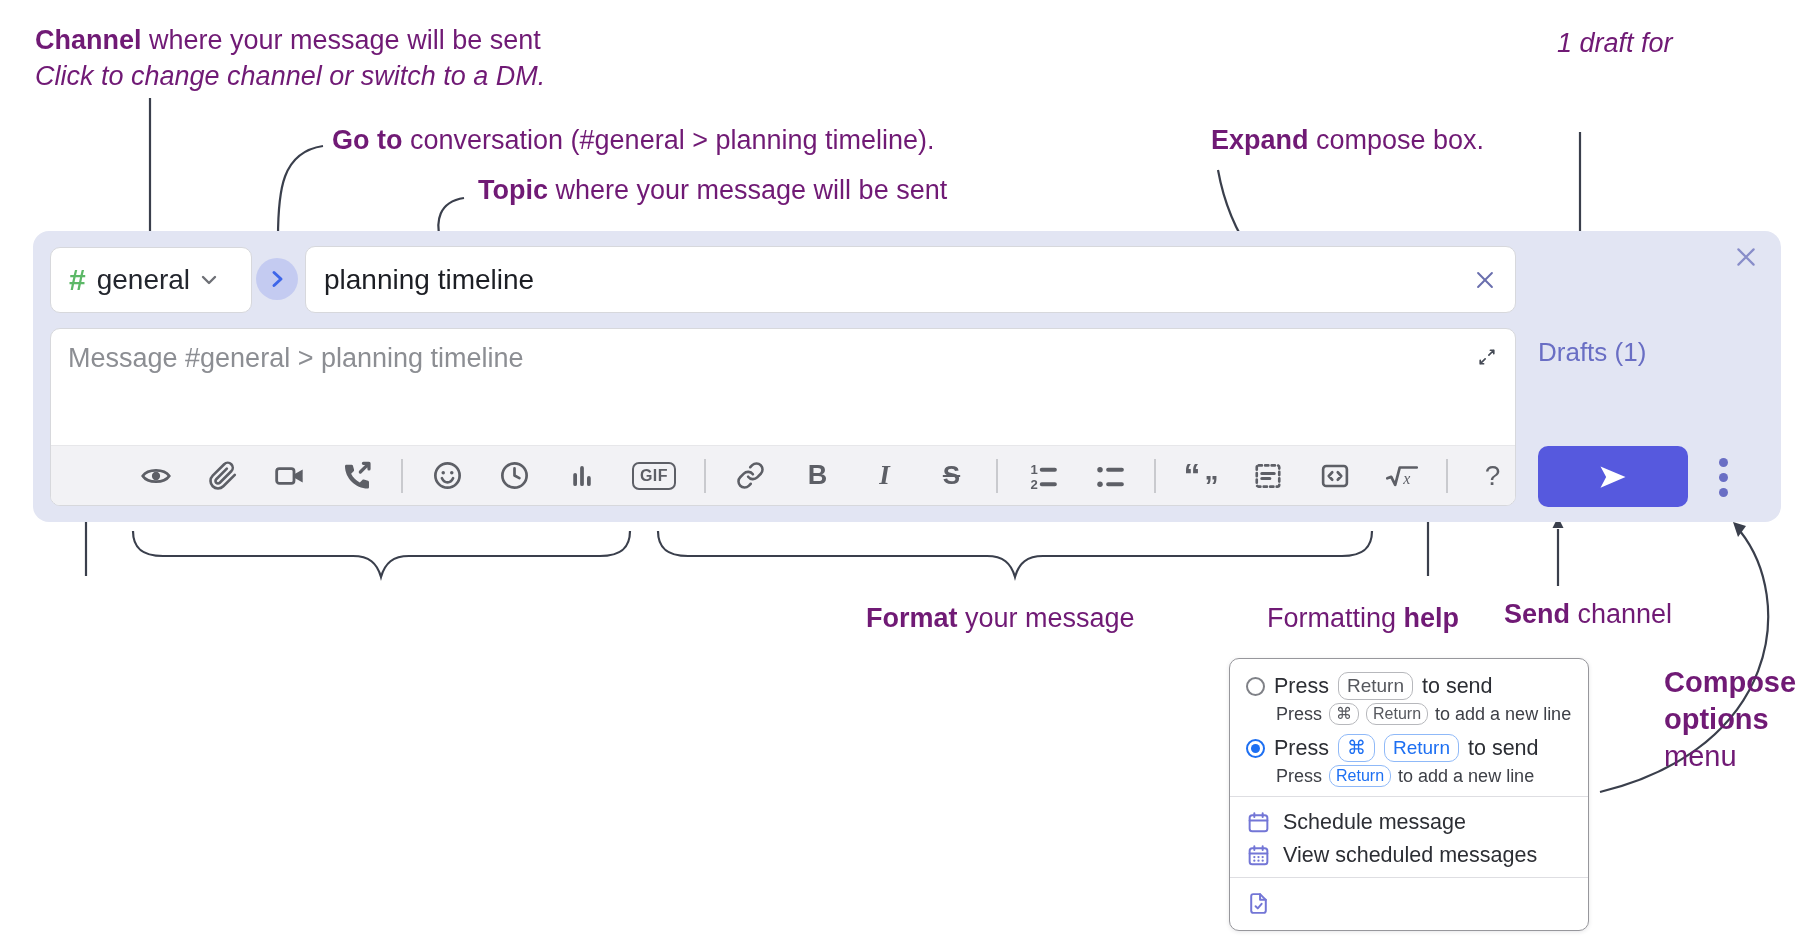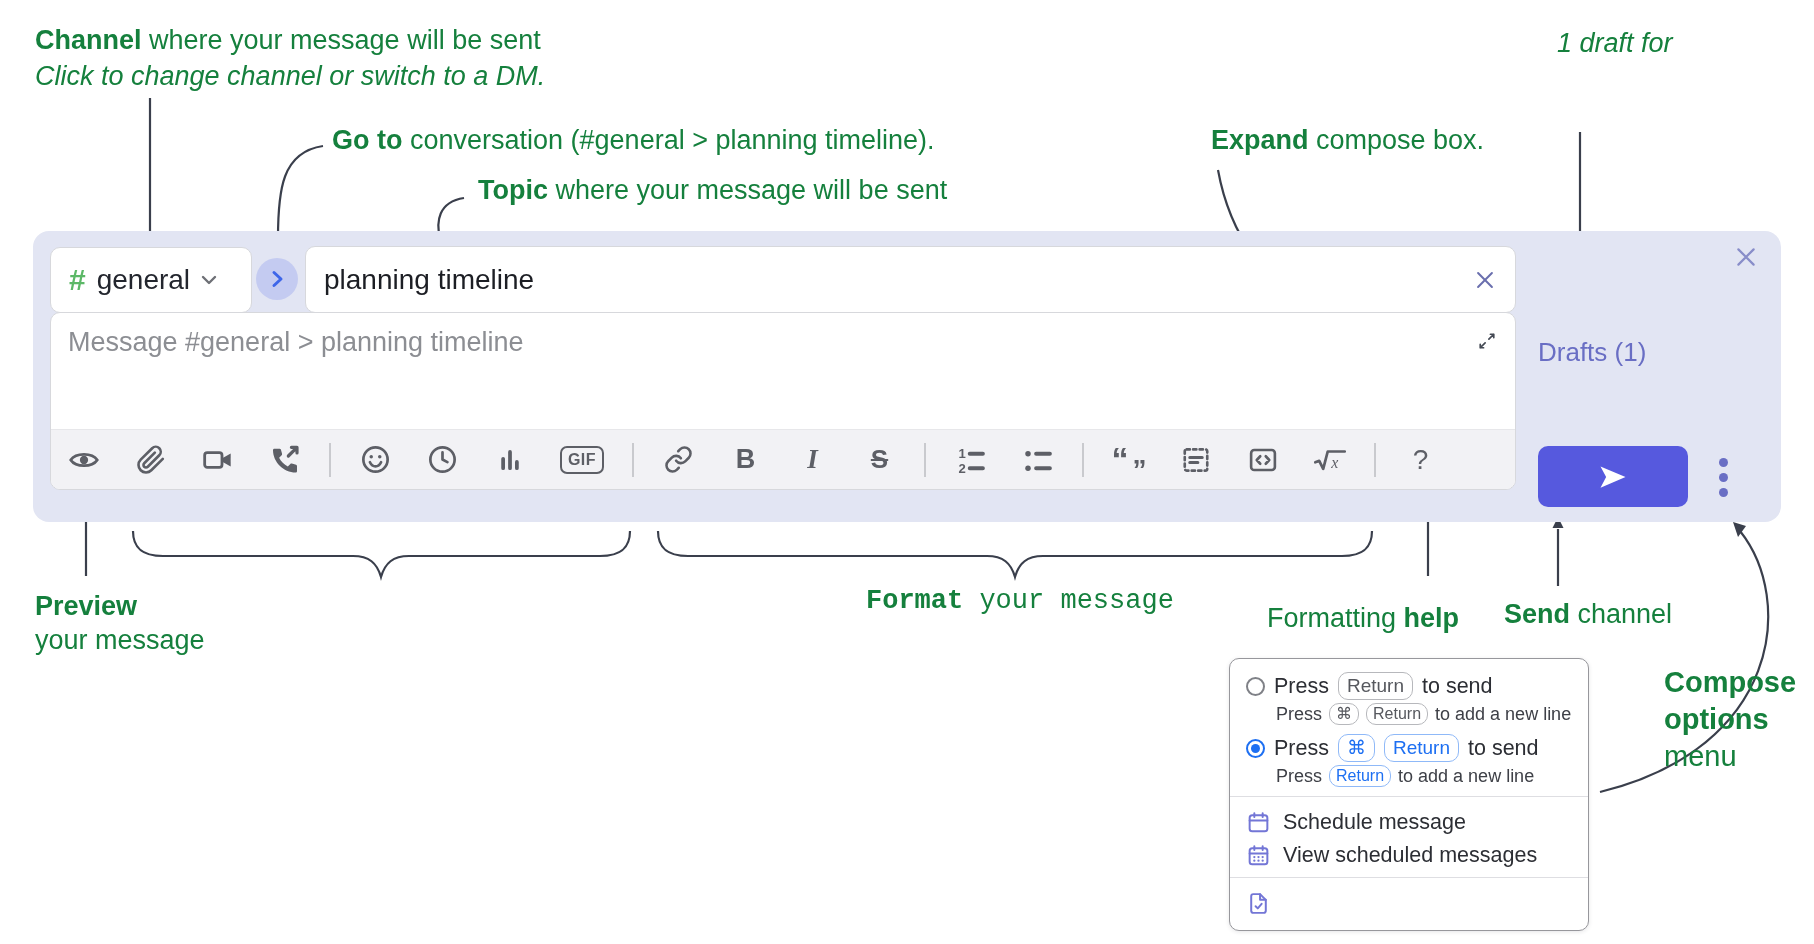--- a/index.html
+++ b/index.html
@@ -5,7 +5,7 @@
   html,body{margin:0;padding:0;background:#fff;}
   .stage{position:relative;width:1814px;height:944px;background:#fff;overflow:hidden;
          font-family:"Liberation Sans",sans-serif;color:#323847;}
-  .ann{position:absolute;font-size:27px;line-height:36px;color:#15803d;white-space:nowrap;}
+  .ann{position:absolute;font-size:27px;line-height:36px;color:#701a75;white-space:nowrap;}
   .ann b{font-weight:700;}
   .it{font-style:italic;}
   svg.lines{position:absolute;left:0;top:0;pointer-events:none;}

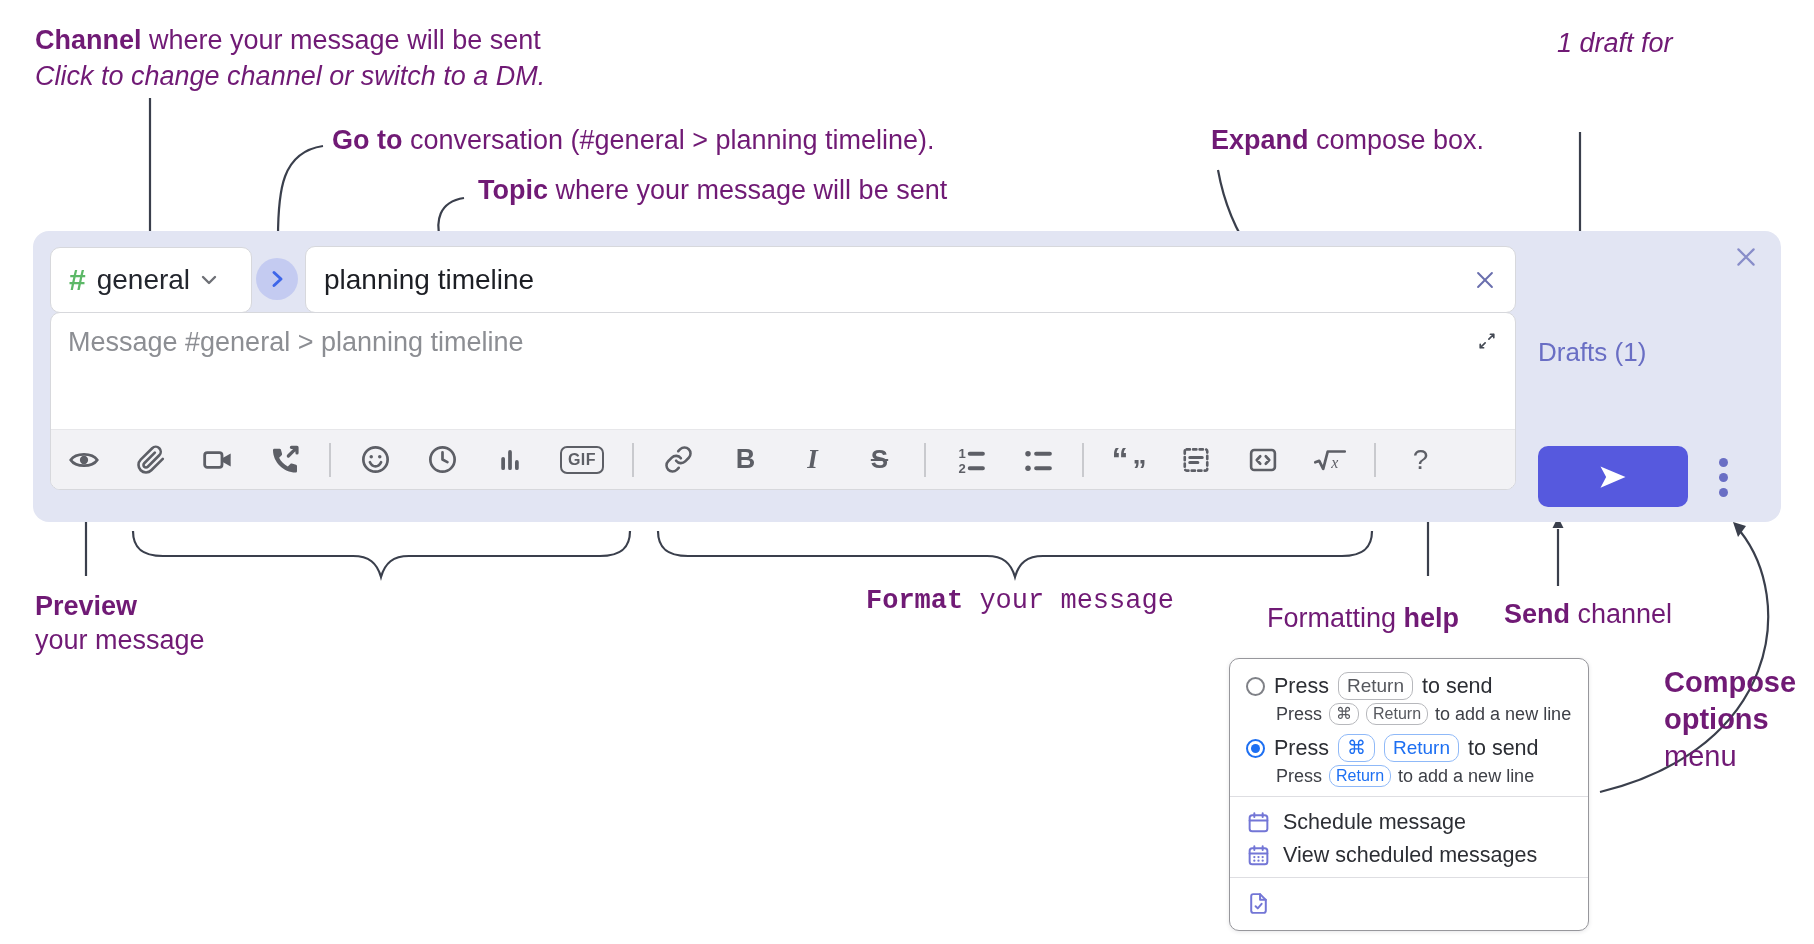--- a/index.html
+++ b/index.html
@@ -27,7 +27,7 @@
          padding:0 60px 0 18px;box-sizing:border-box;}
   .clearx{position:absolute;right:14px;top:17px;width:32px;height:32px;border:none;background:none;
          display:flex;align-items:center;justify-content:center;}
-  .msgbox{left:50px;top:312px;width:1466px;height:178px;overflow:hidden;padding:8px;}
+  .msgbox{left:50px;top:328px;width:1466px;height:178px;overflow:hidden;padding:8px;}
   .msgbox textarea{position:absolute;left:0;top:0;width:100%;height:116px;border:none;outline:none;resize:none;
          background:transparent;font-family:"Liberation Sans",sans-serif;font-size:27px;color:#1c1e24;
          padding:14px 56px 0 17px;box-sizing:border-box;}

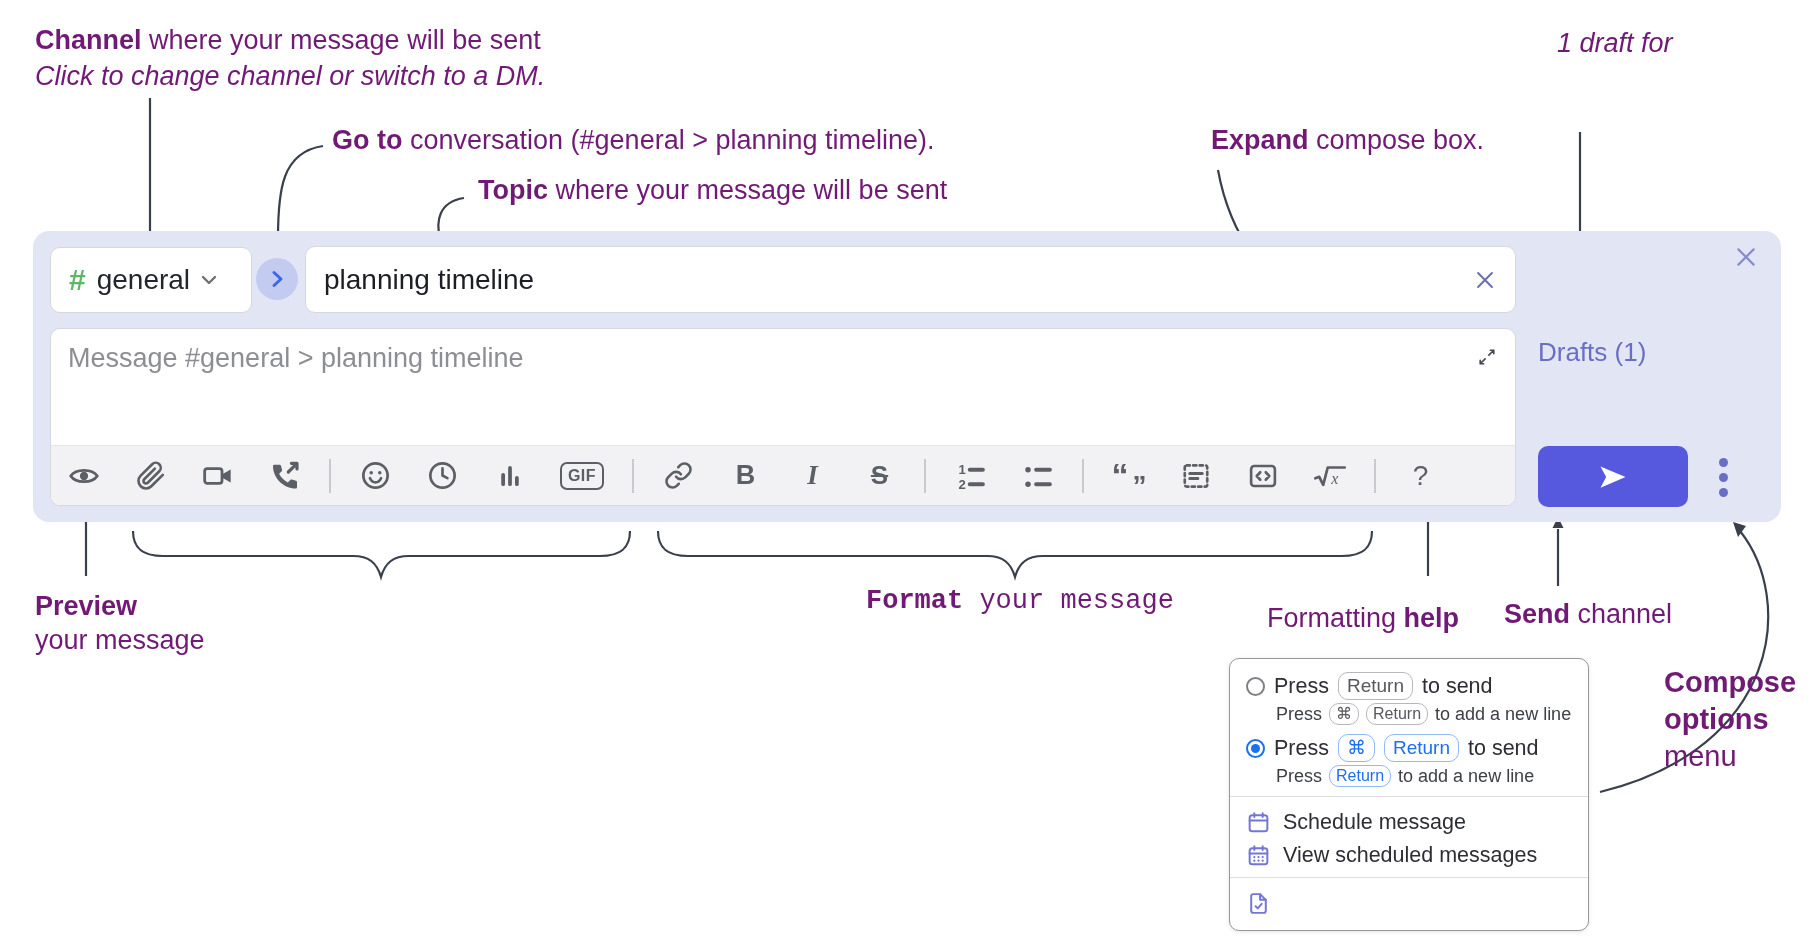--- a/index.html
+++ b/index.html
@@ -35,7 +35,7 @@
   .expandbtn{position:absolute;right:13px;top:13px;width:30px;height:30px;border:none;background:none;
          display:flex;align-items:center;justify-content:center;color:#454a55;}
   .toolbar{position:absolute;left:0;bottom:0;width:100%;height:60px;background:#f2f2f5;
-         border-top:1.5px solid #e7e7ea;display:flex;align-items:center;padding-left:10px;gap:22px;box-sizing:border-box;}
+         border-top:1.5px solid #e7e7ea;display:flex;align-items:center;padding-left:10px;gap:22px;box-sizing:border-box;justify-content:flex-end;}
   .tbtn{width:45px;height:45px;flex:0 0 auto;display:flex;align-items:center;justify-content:center;
          color:#5d5f66;background:none;border:none;padding:0;}
   .tdiv{width:2px;height:34px;background:#c9cace;flex:0 0 auto;}

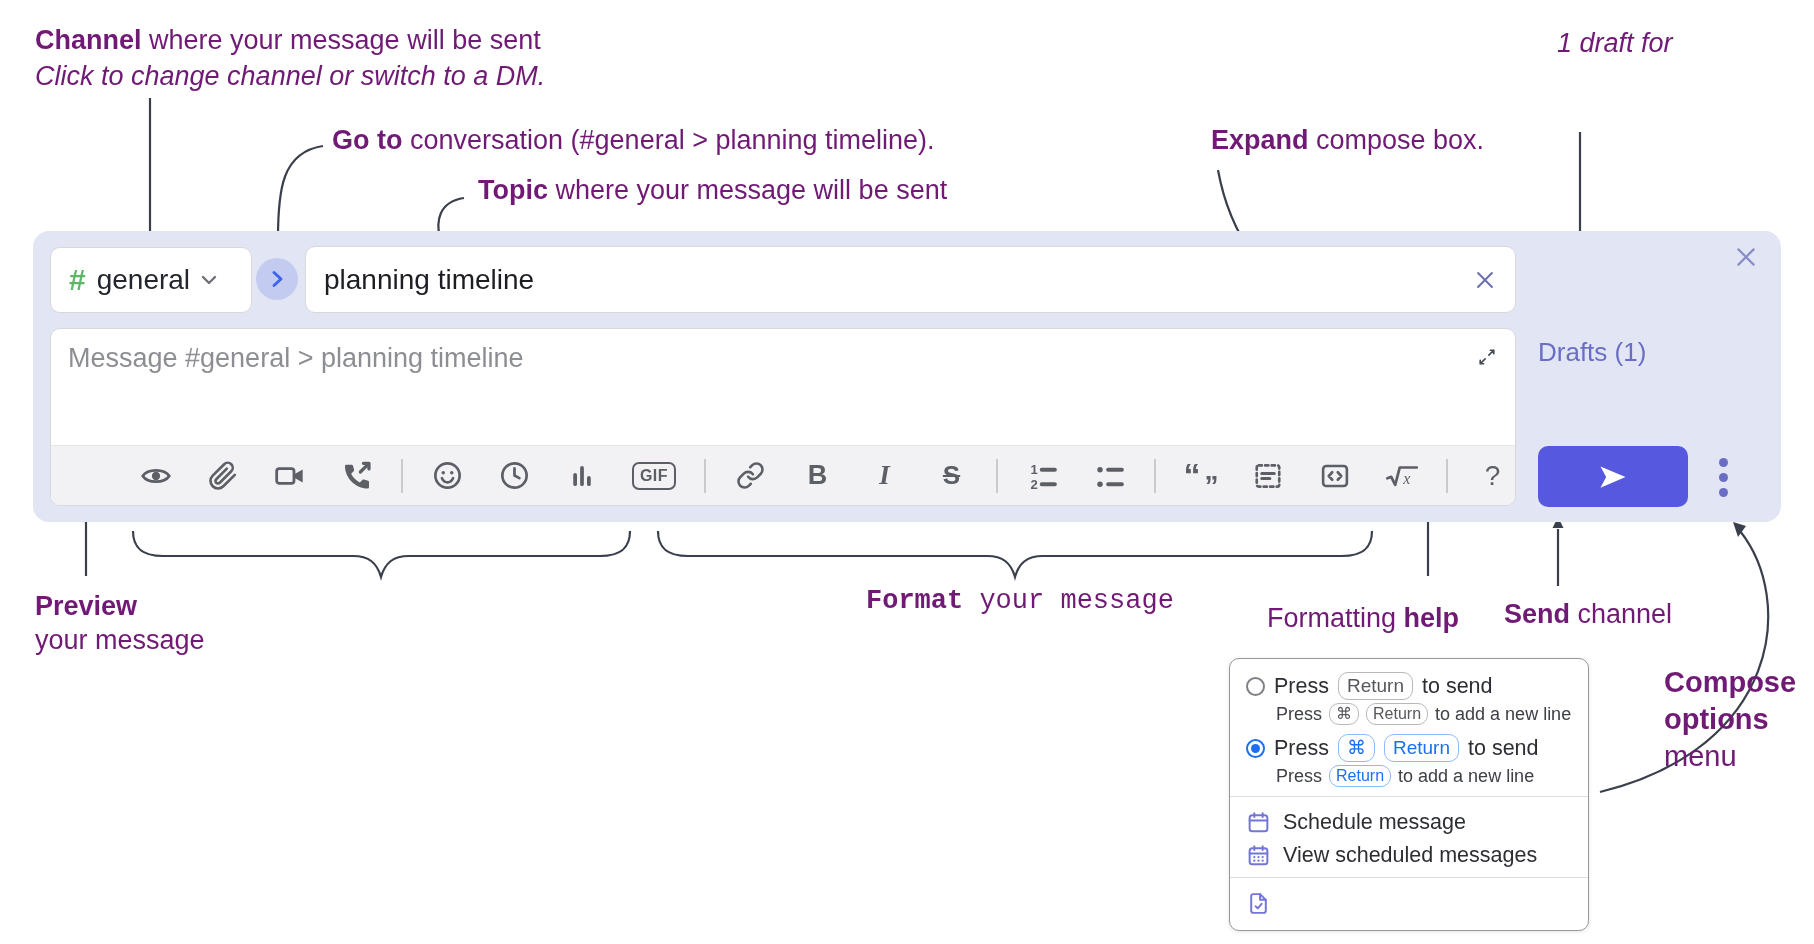--- a/index.html
+++ b/index.html
@@ -283,10 +283,6 @@
     </svg>
   </button>
 
-  <div class="ann" style="left:35px;top:589px;line-height:34px;">
-    <div><b>Preview</b></div>
-    <div>your message</div>
-  </div>
   <div class="ann" style="left:866px;top:583px;font-family:Liberation Mono, monospace;">
     <b>Format</b><span> your message</span>
   </div>

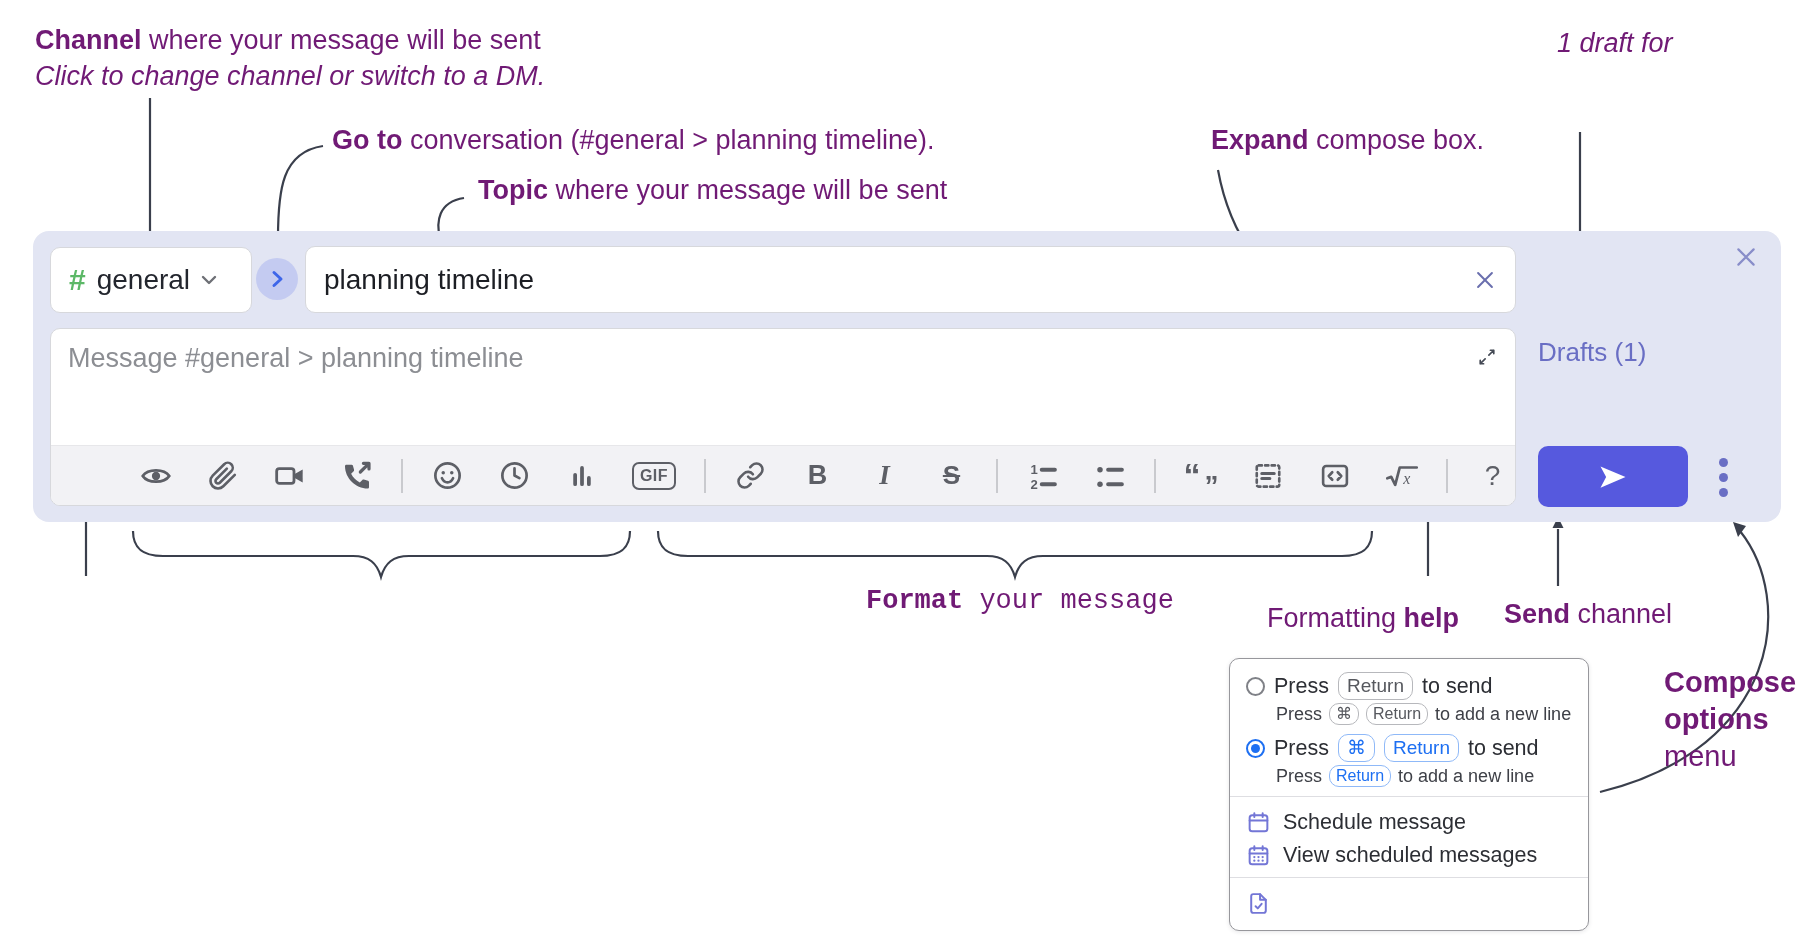--- a/index.html
+++ b/index.html
@@ -283,7 +283,7 @@
     </svg>
   </button>
 
-  <div class="ann" style="left:866px;top:583px;font-family:Liberation Mono, monospace;">
+  <div class="ann" style="left:866px;top:600px;">
     <b>Format</b><span> your message</span>
   </div>
   <div class="ann" style="left:1267px;top:600px;">

